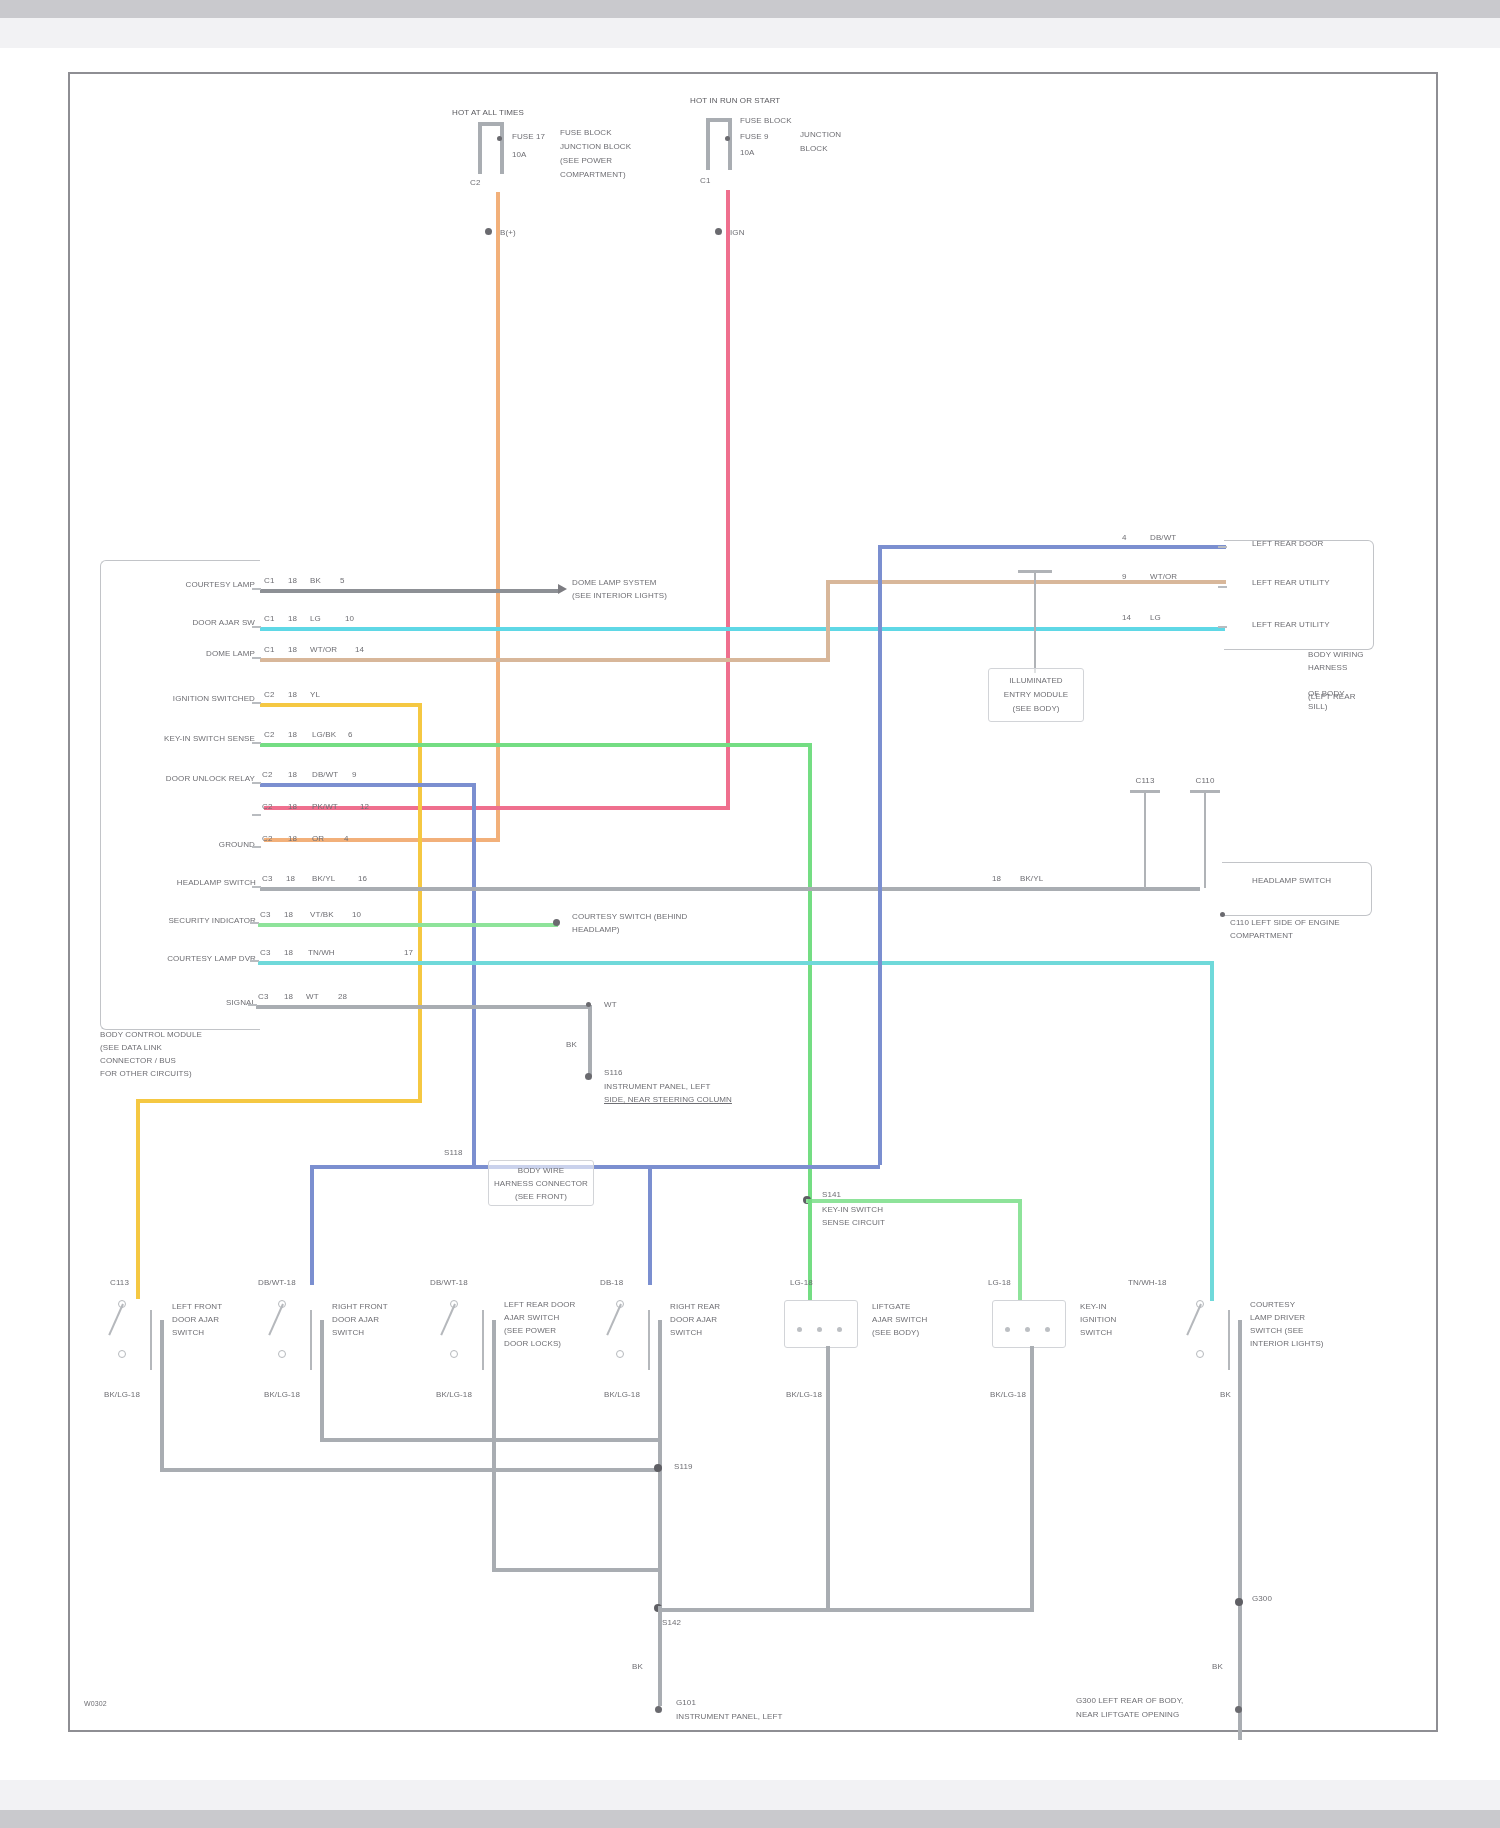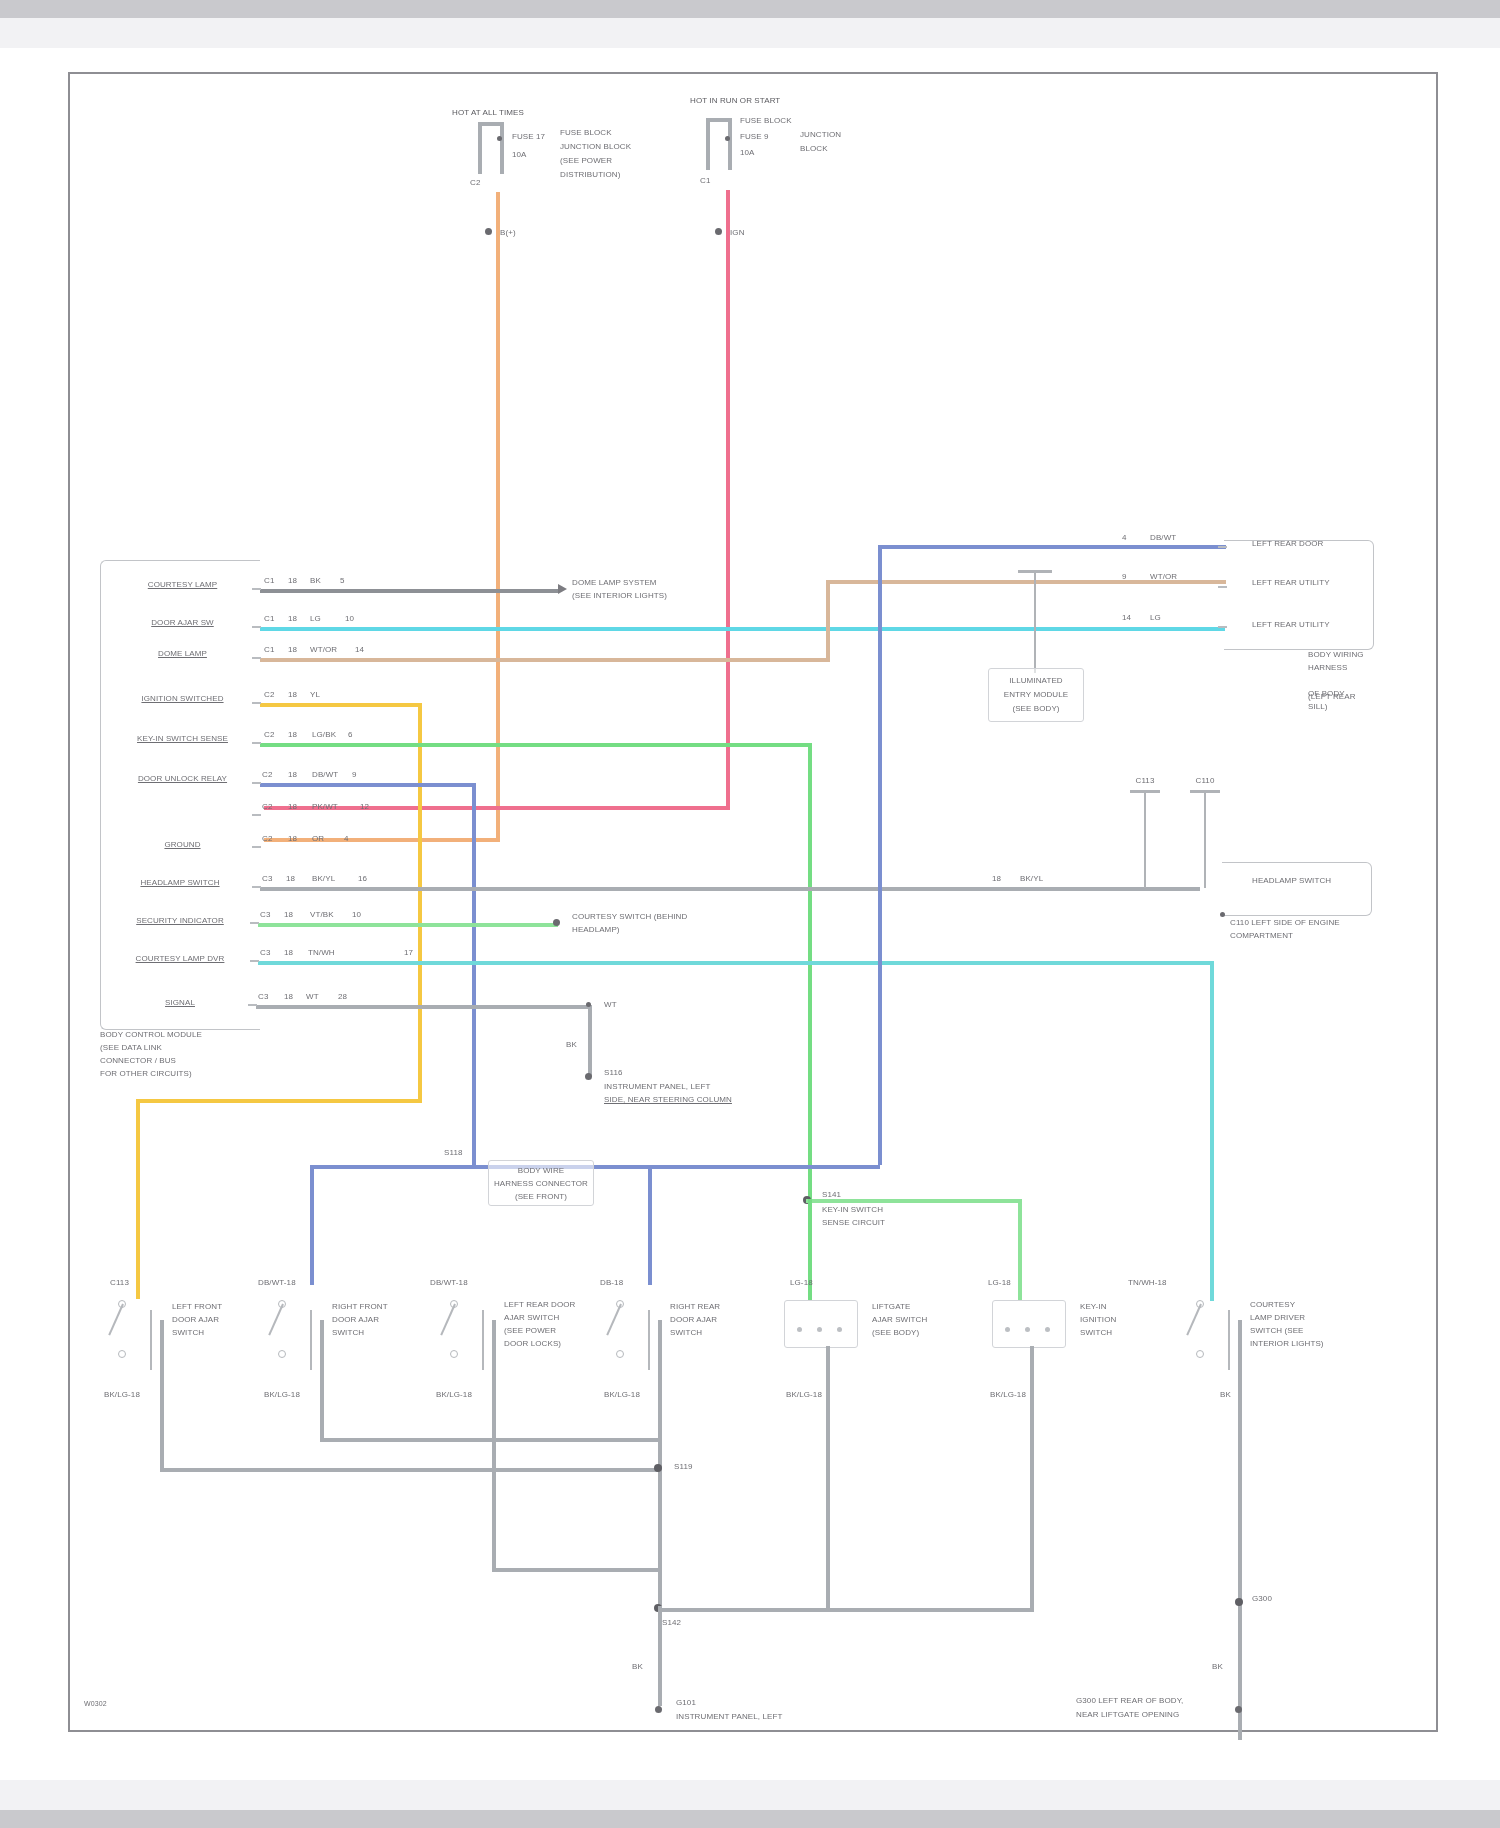--- a/index.html
+++ b/index.html
@@ -103,7 +103,7 @@
   <div class="t" style="left:560px;top:128px;width:120px;">FUSE BLOCK</div>
   <div class="t" style="left:560px;top:142px;width:130px;">JUNCTION BLOCK</div>
   <div class="t" style="left:560px;top:156px;width:130px;">(SEE POWER</div>
-  <div class="t" style="left:560px;top:170px;width:130px;">DISTRIBUTION)</div>
+  <div class="t" style="left:560px;top:170px;width:130px;">COMPARTMENT)</div>
   <div class="t" style="left:470px;top:178px;">C2</div>
   <div class="dot" style="left:485px;top:228px;"></div>
   <div class="t" style="left:500px;top:228px;">B(+)</div>

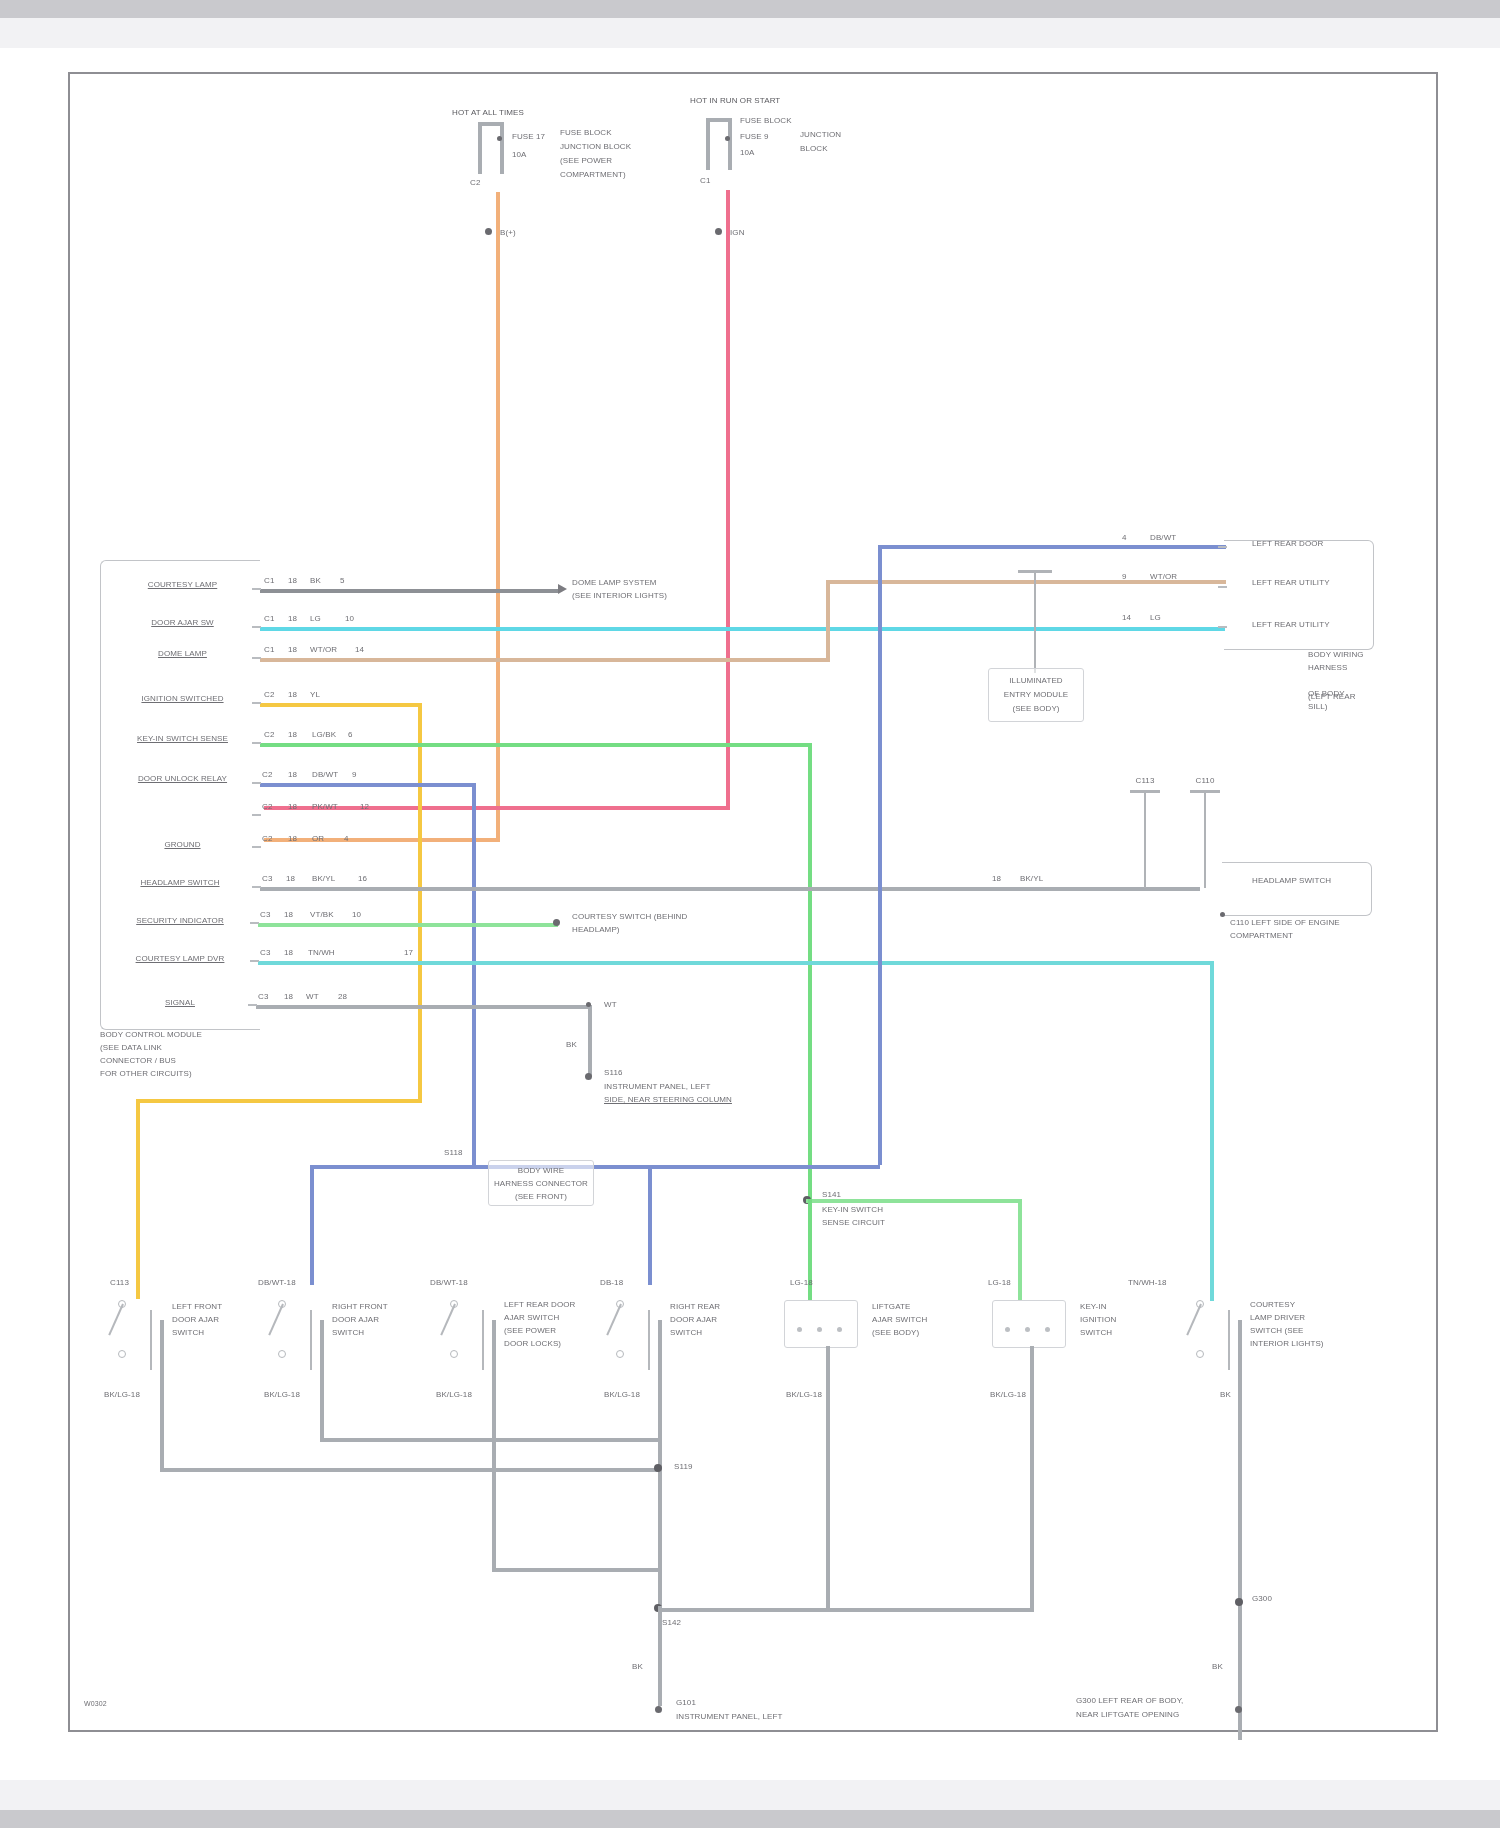--- a/index.html
+++ b/index.html
@@ -37,7 +37,7 @@
   
   .t{position:absolute;color:#6e6e73;font-size:8px;line-height:1.22;letter-spacing:.1px;white-space:pre;}
   .t.b{color:#5a5a5f;}
-  .t.r{text-align:center;text-decoration:underline;}
+  .t.r{text-align:right;}
   .t.c{text-align:center;}
   .t.sm{font-size:7px;}
 

